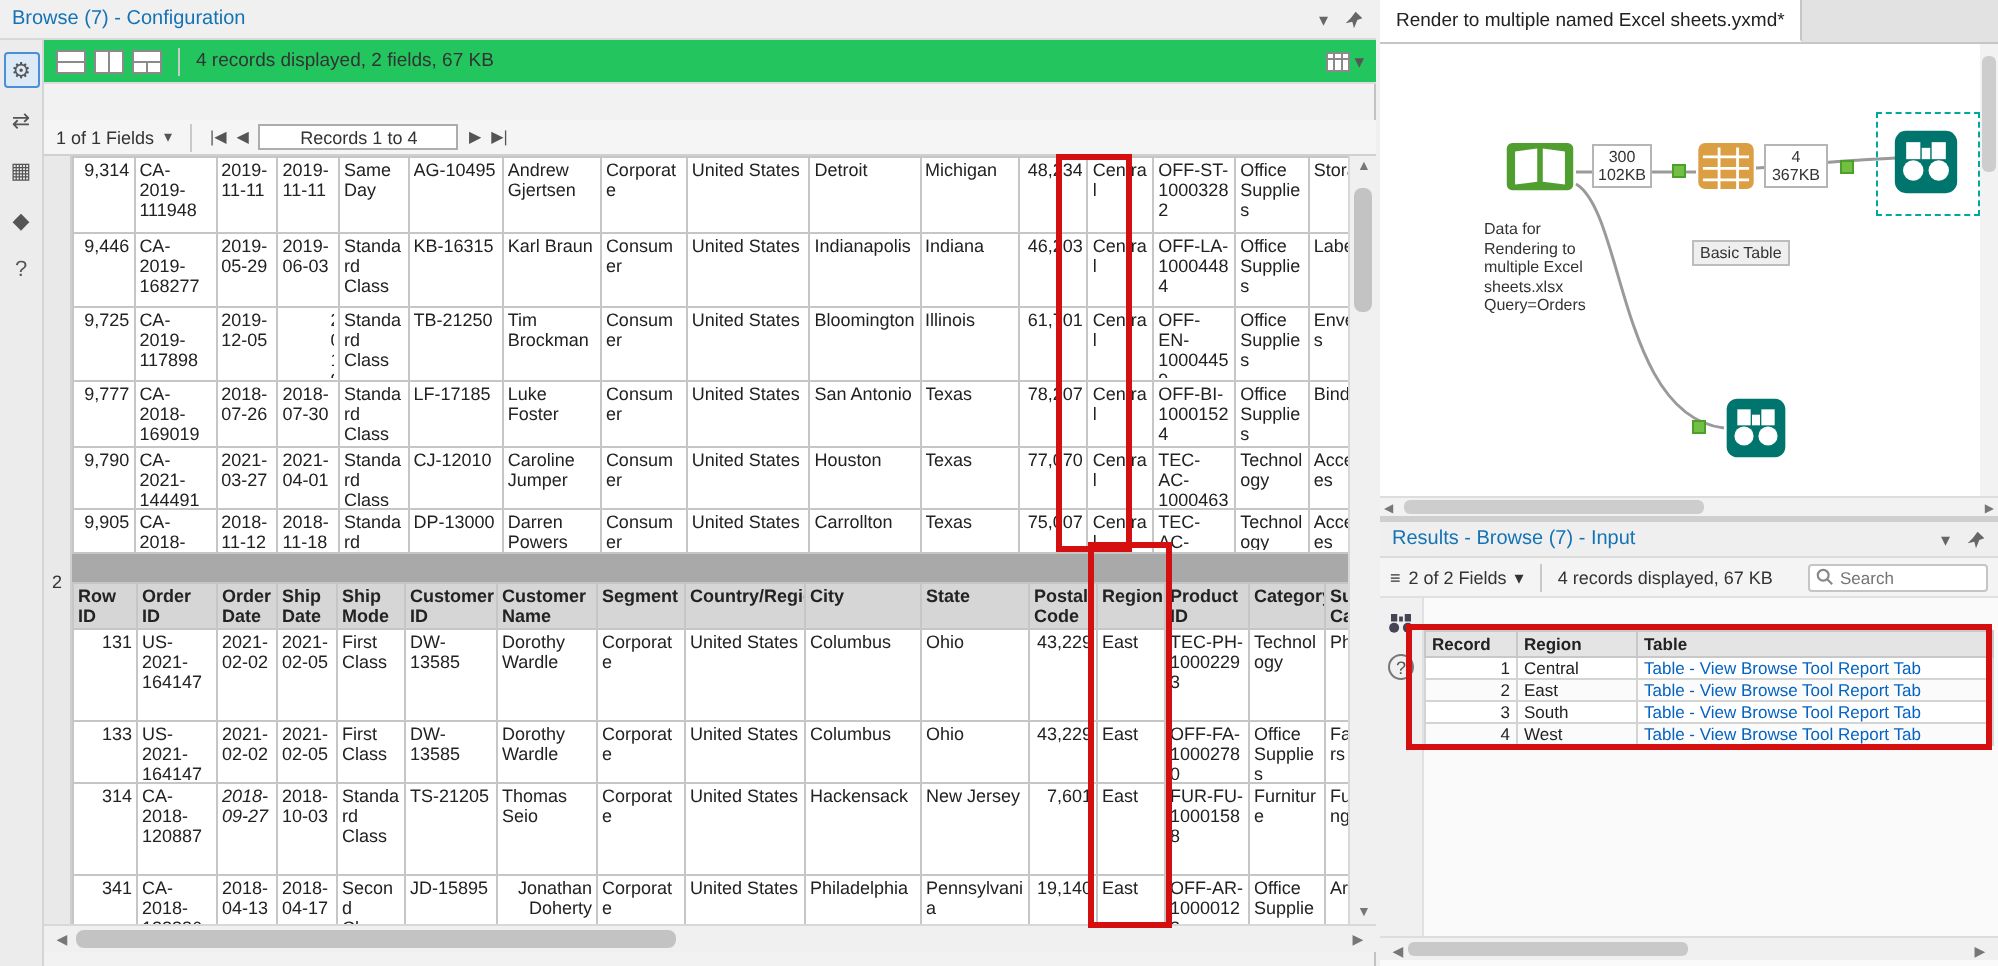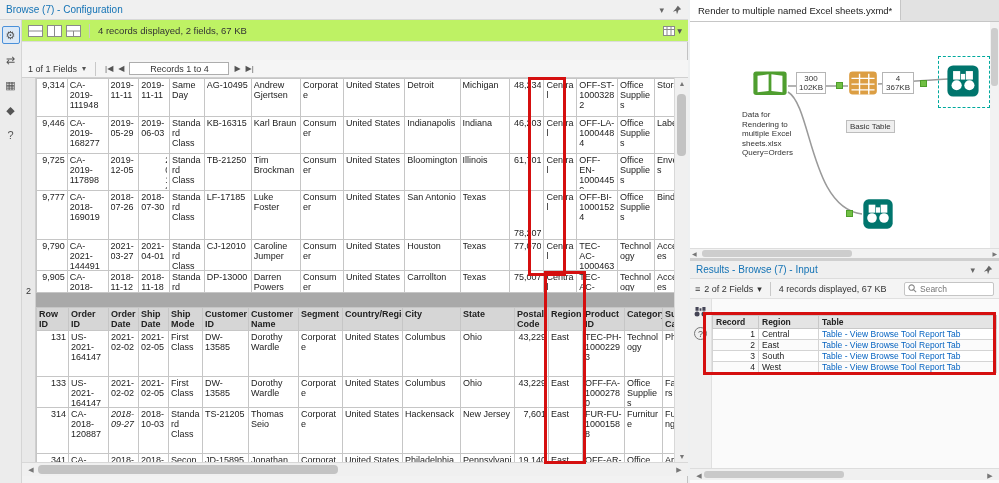--- a/index.html
+++ b/index.html
@@ -17,7 +17,7 @@
              display:flex;flex-direction:column;align-items:center;padding-top:6px;gap:7px;color:#555;font-size:11px}
   .strip-btn{width:18px;height:18px;display:flex;align-items:center;justify-content:center}
   .strip-btn.sel{border:1px solid #4a90d9;background:#dce9f7;border-radius:2px}
-  .cfg-toolbar{position:absolute;left:22px;top:20px;width:666px;height:22px;background:#bef264;border-bottom:1px solid #dcdcdc;
+  .cfg-toolbar{position:absolute;left:22px;top:20px;width:666px;height:22px;background:#22c55e;border-bottom:1px solid #dcdcdc;
                display:flex;align-items:center;gap:4px;padding:0 6px;font-size:9.5px;color:#333}
   .vsep{width:1px;height:14px;background:#c9c9c9;margin:0 4px}
   .split-ico{display:inline-flex}

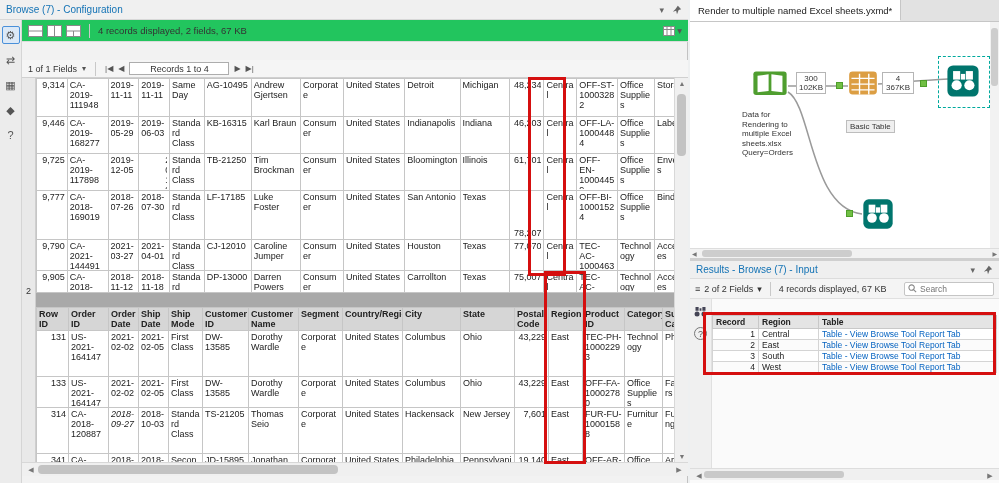--- a/index.html
+++ b/index.html
@@ -380,7 +380,7 @@
                   <div class="cc" style="max-height: 30px;">Texas</div>
                 </td>
                 <td class="num">
-                  <div class="cc" style="max-height: 30px; margin-top: 36px;">78,207</div>
+                  <div class="cc" style="max-height: 30px;">78,207</div>
                 </td>
                 <td>
                   <div class="cc" style="max-height: 30px;">Central</div>

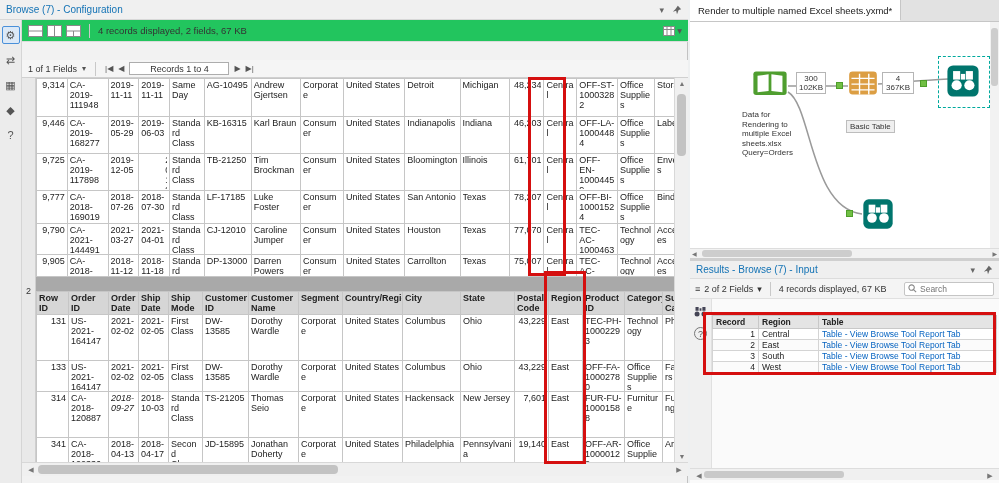--- a/index.html
+++ b/index.html
@@ -708,7 +708,7 @@
                   <div class="cc" style="max-height: 34px;">JD-15895</div>
                 </td>
                 <td>
-                  <div class="cc" style="max-height: 34px;">Jonathan Doherty</div>
+                  <div class="cc" style="max-height: 34px; text-align: right;">Jonathan Doherty</div>
                 </td>
                 <td>
                   <div class="cc" style="max-height: 34px;">Corporate</div>

